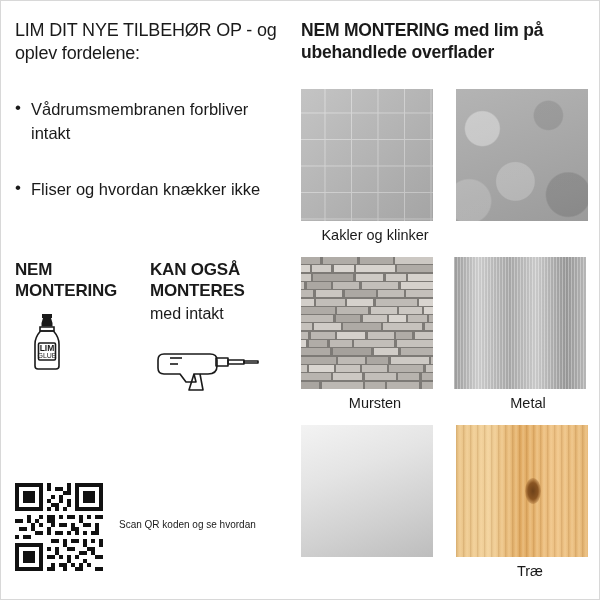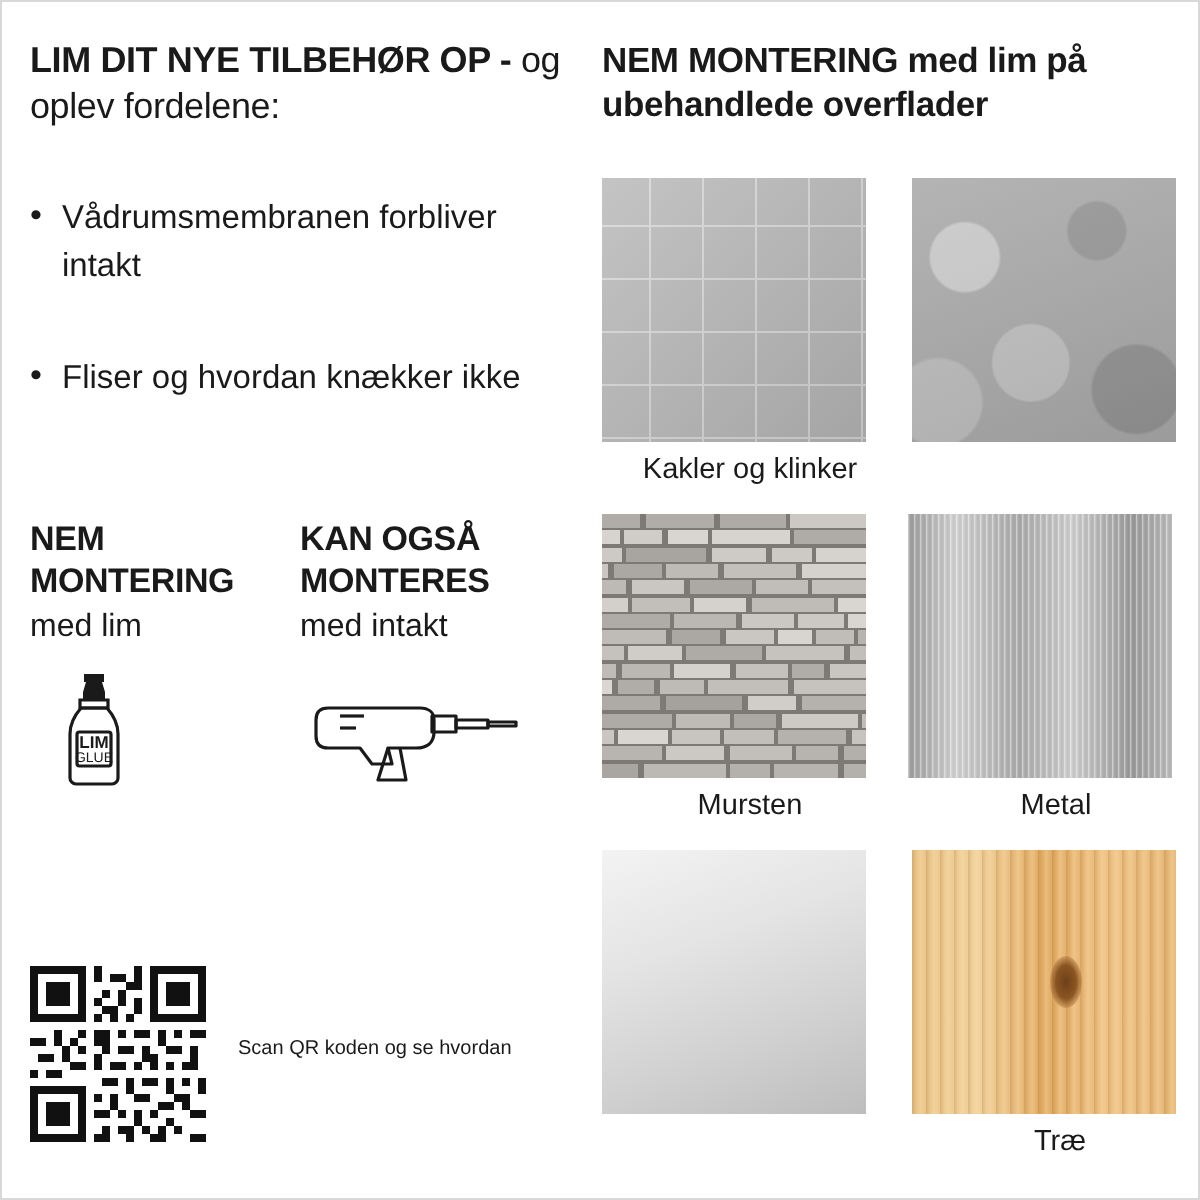--- a/index.html
+++ b/index.html
@@ -41,7 +41,7 @@
     letter-spacing: -0.2px;
   }
   .headline b {
-    font-weight: bold;
+    font-weight: normal;
     margin-top: 24px;
   }
   .benefit-list {

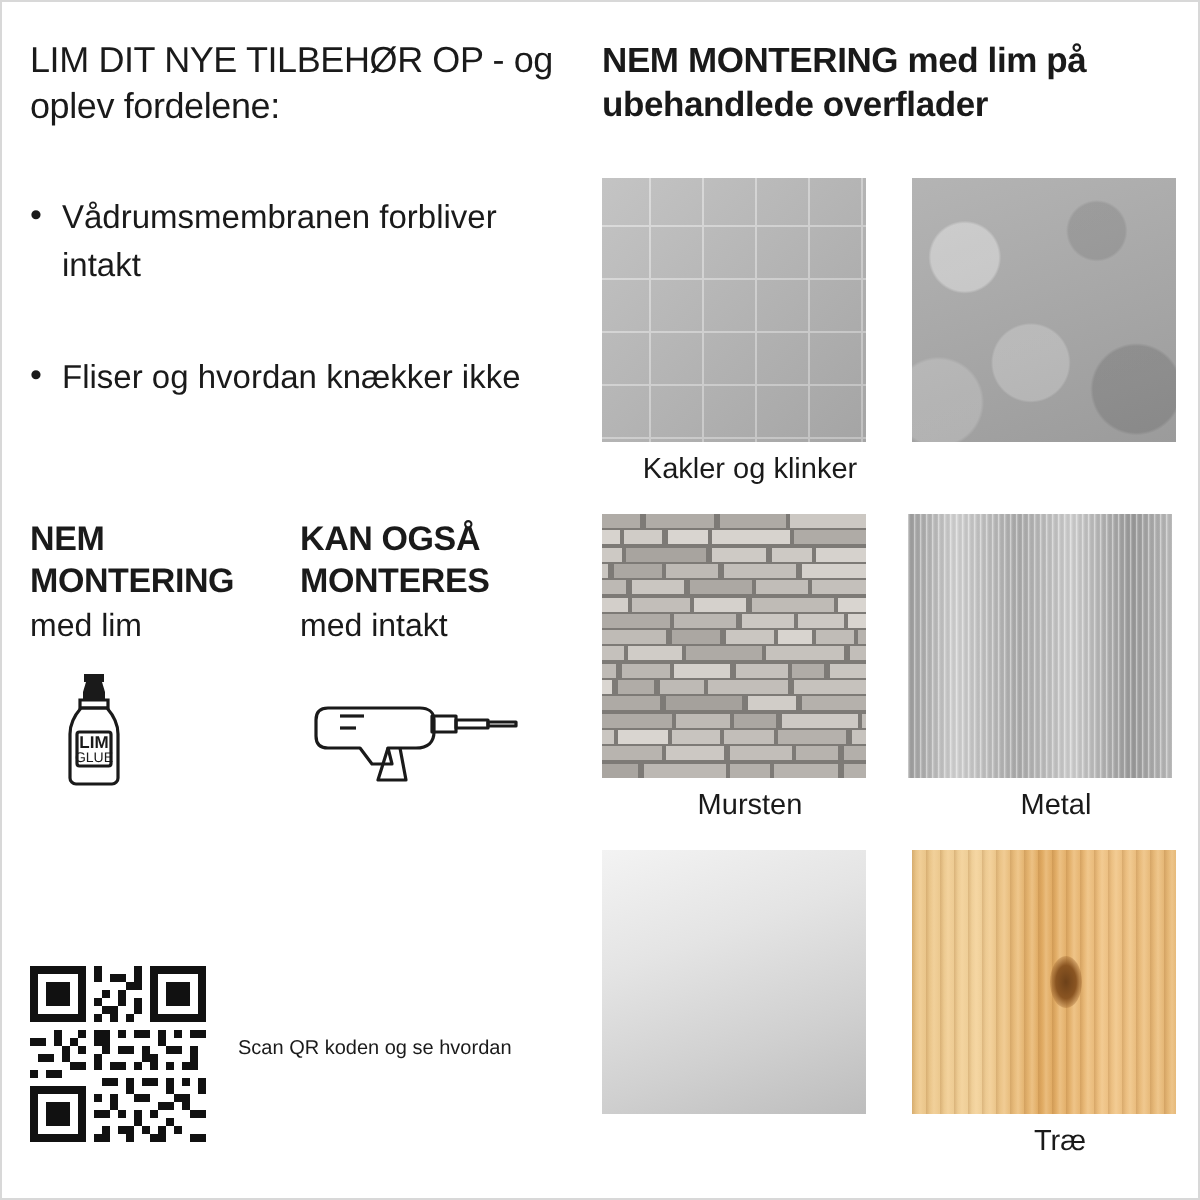--- a/index.html
+++ b/index.html
@@ -260,7 +260,6 @@
 
     <div class="icon-block first">
       <p class="ib-title">NEM MONTERING</p>
-      <p class="ib-sub">med lim</p>
       <div class="ib-art">
         <svg width="70" height="62" viewBox="0 0 70 62">
           <g fill="none" stroke="#1a1a1a" stroke-width="1.6">

